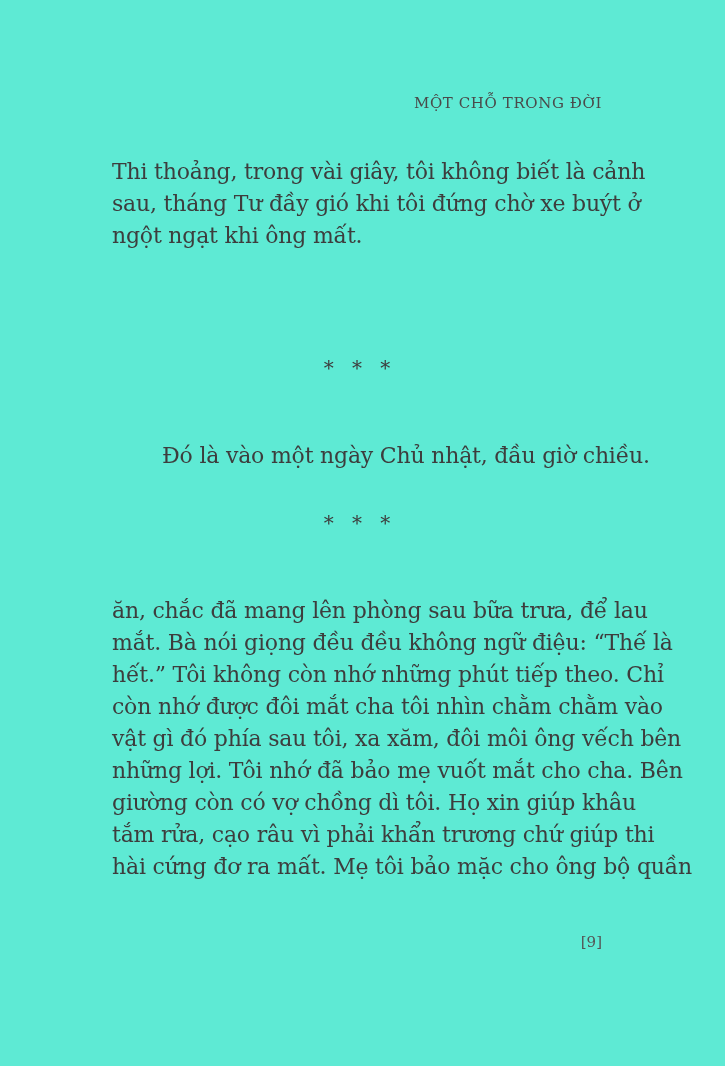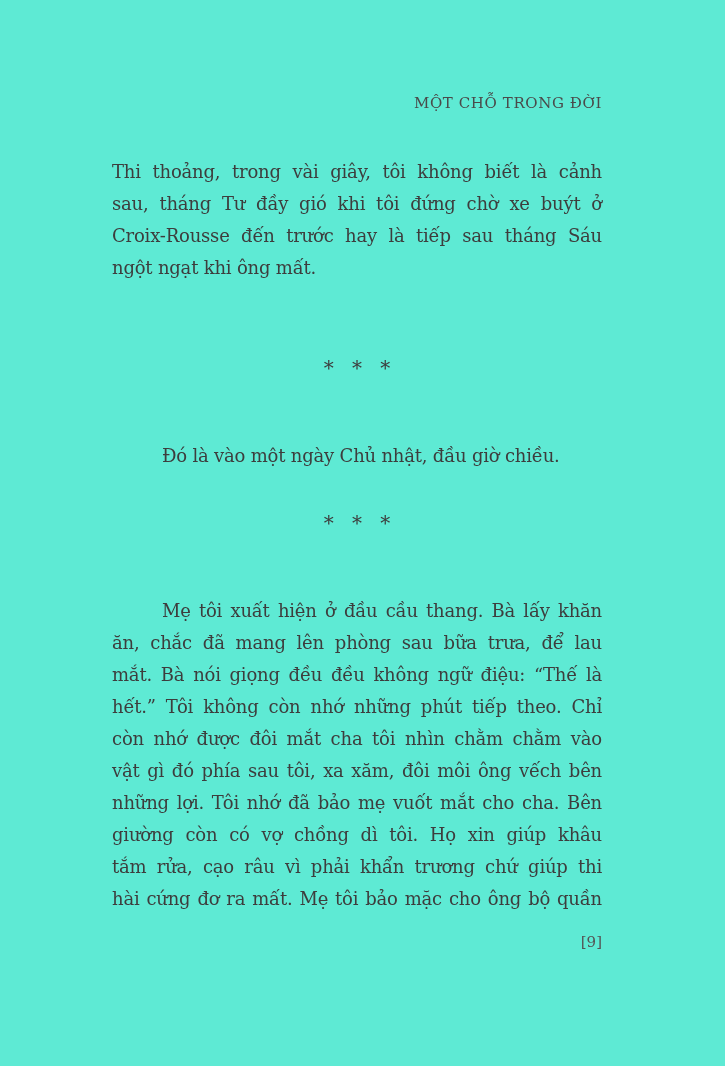--- a/index.html
+++ b/index.html
@@ -25,7 +25,7 @@
     color: #4a4a4a;
   }
   .para {
-    font-size: 18px;
+    font-size: 22px;
     line-height: 32px;
     letter-spacing: -0.2px;
   }

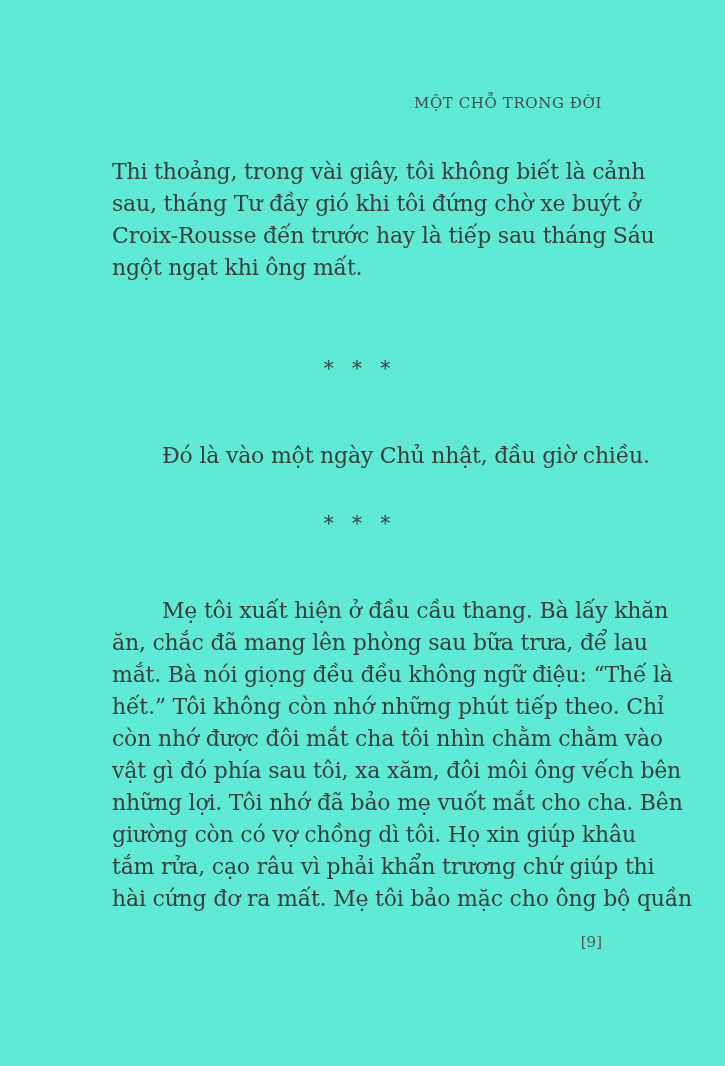--- a/index.html
+++ b/index.html
@@ -65,7 +65,6 @@
   <div id="para1" class="col para">
     <div class="line">Thi thoảng, trong vài giây, tôi không biết là cảnh</div>
     <div class="line">sau, tháng Tư đầy gió khi tôi đứng chờ xe buýt ở</div>
-    <div class="line">Croix-Rousse đến trước hay là tiếp sau tháng Sáu</div>
     <div class="line last">ngột ngạt khi ông mất.</div>
   </div>
 

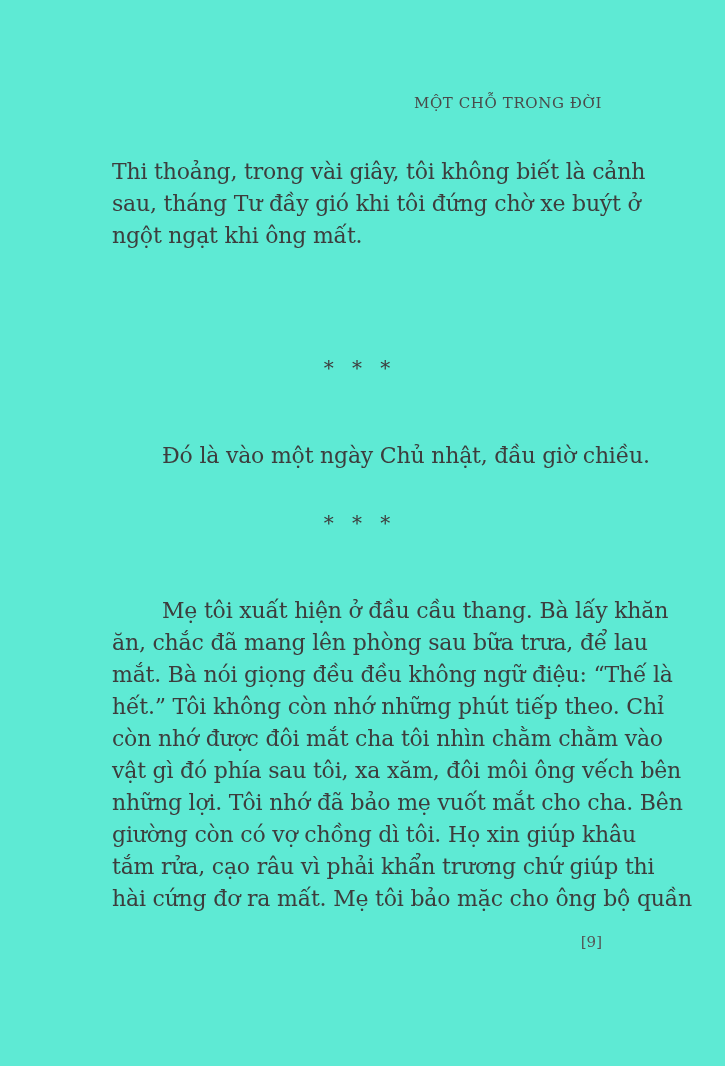--- a/index.html
+++ b/index.html
@@ -77,7 +77,6 @@
   <div id="stars2" class="col stars">*  *  *</div>
 
   <div id="para3" class="col para">
-    <div class="line indent">Mẹ tôi xuất hiện ở đầu cầu thang. Bà lấy khăn</div>
     <div class="line">ăn, chắc đã mang lên phòng sau bữa trưa, để lau</div>
     <div class="line">mắt. Bà nói giọng đều đều không ngữ điệu: “Thế là</div>
     <div class="line">hết.” Tôi không còn nhớ những phút tiếp theo. Chỉ</div>

